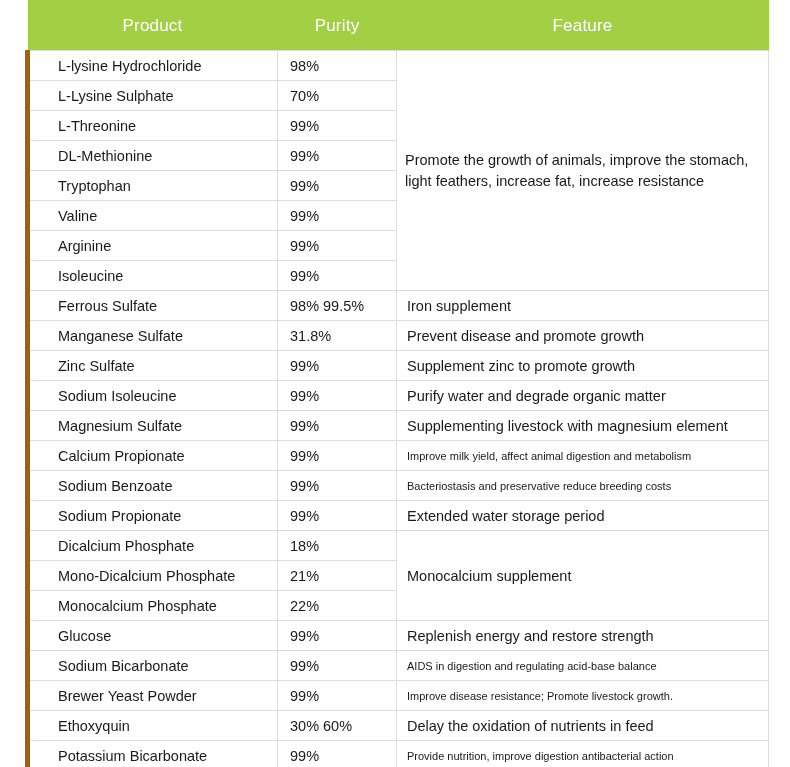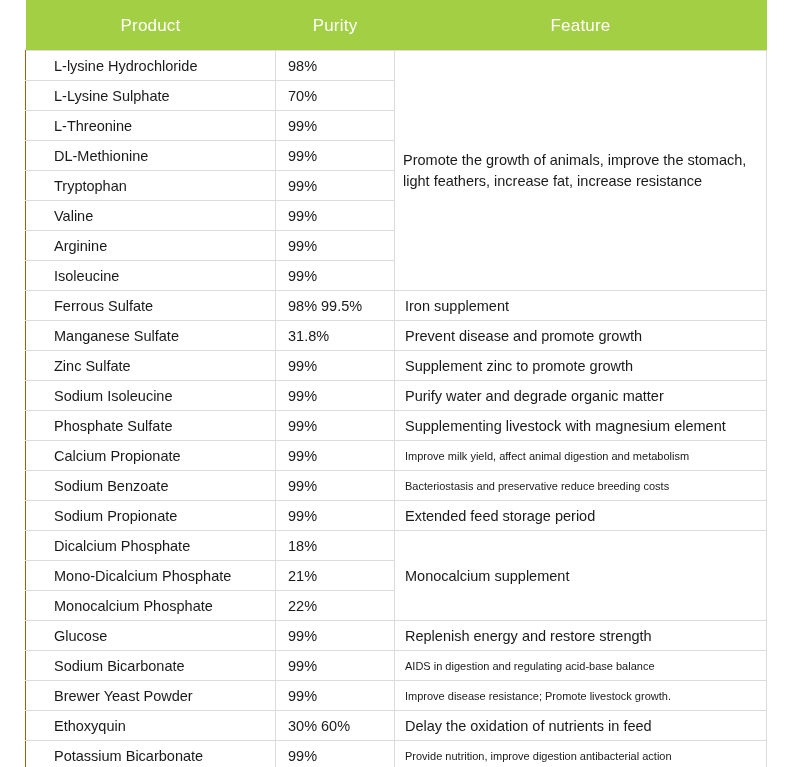--- a/index.html
+++ b/index.html
@@ -76,7 +76,7 @@
     padding-left: 8px;
     padding-right: 6px;
   }
-  tbody tr td:first-child { border-left: 1px solid #a16207; margin-top: 10px; }
+  tbody tr td:first-child { border-left: 5px solid #a16207; margin-top: 10px; }
   tbody tr:last-child td { border-bottom: 1px solid #dcdcdc; }
 </style>
 </head>

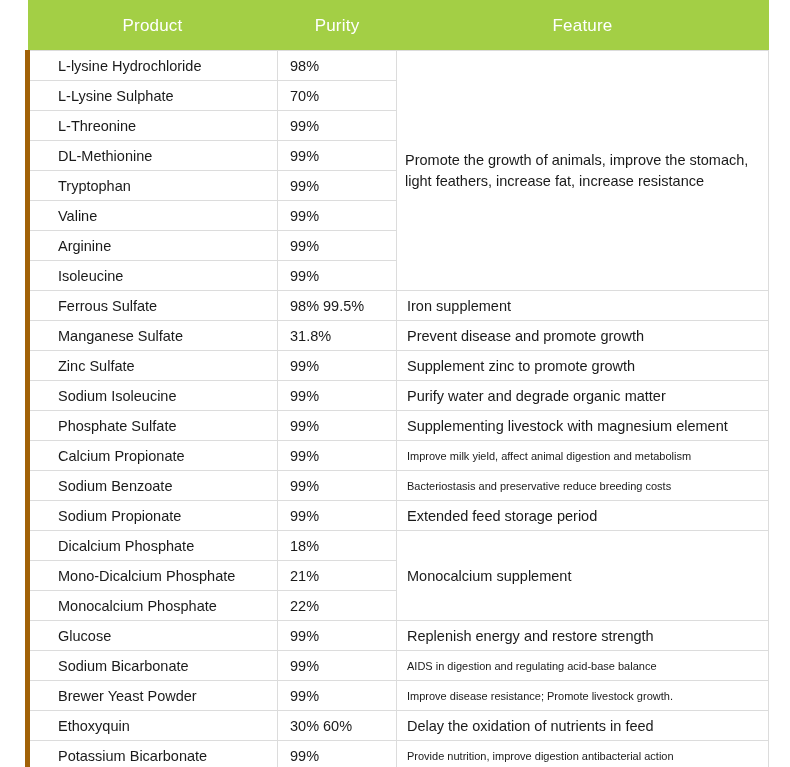--- a/index.html
+++ b/index.html
@@ -167,7 +167,7 @@
       </tr>
 
       <tr>
-        <td class="prod">Phosphate Sulfate</td>
+        <td class="prod">Magnesium Sulfate</td>
         <td class="pur">99%</td>
         <td class="feat">Supplementing livestock with magnesium element</td>
       </tr>

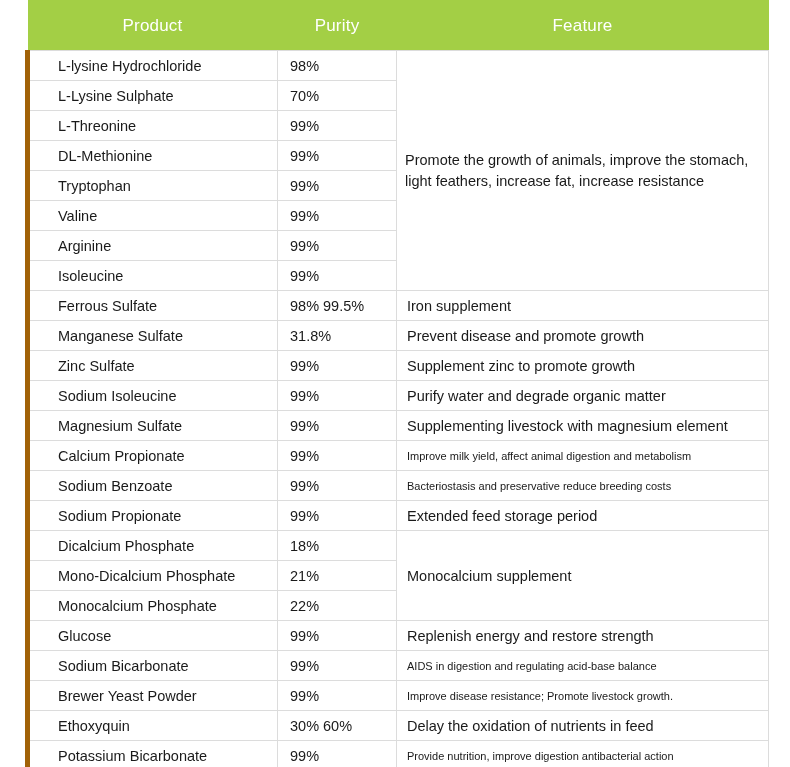--- a/index.html
+++ b/index.html
@@ -187,7 +187,7 @@
       <tr>
         <td class="prod">Sodium Propionate</td>
         <td class="pur">99%</td>
-        <td class="feat">Extended feed storage period</td>
+        <td class="feat">Extended water storage period</td>
       </tr>
 
       <tr>

